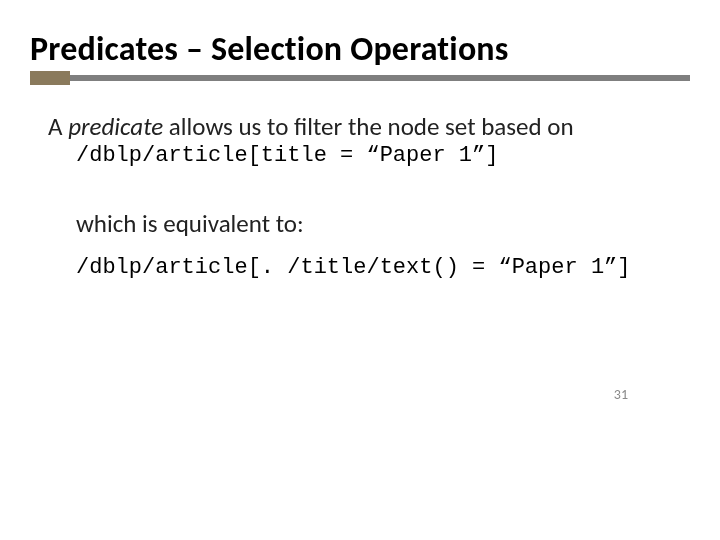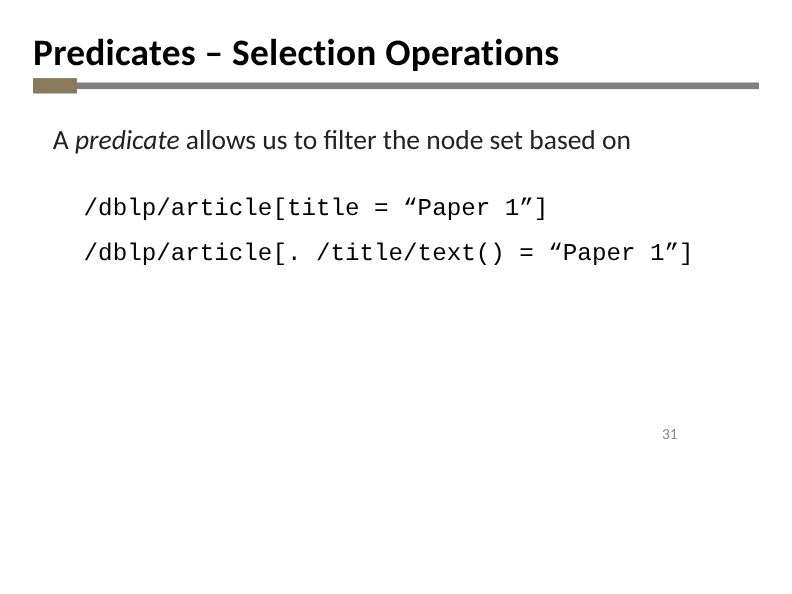--- a/index.html
+++ b/index.html
@@ -60,7 +60,6 @@
     font-size: 22px;
     color: #000;
     padding-left: 28px;
-    margin-top: 34px;
     white-space: pre;
   }
   .equiv {

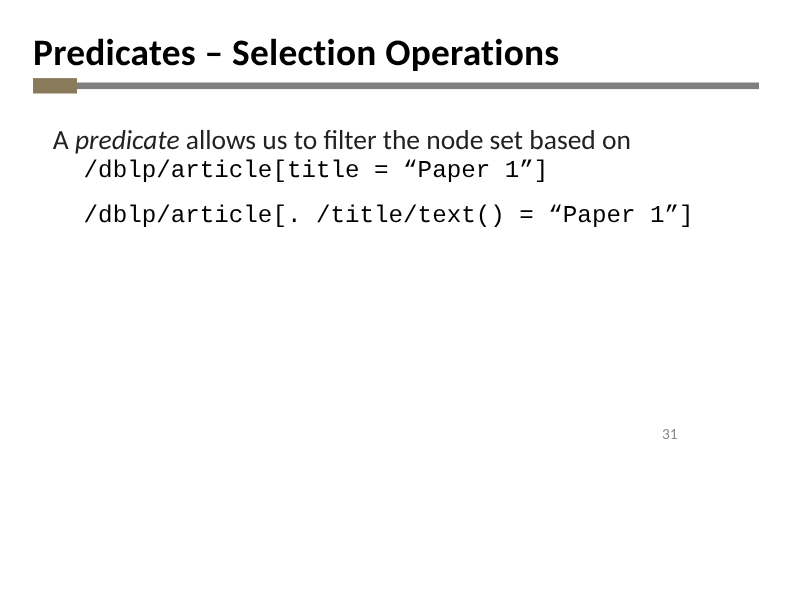--- a/index.html
+++ b/index.html
@@ -104,6 +104,7 @@
 
     <div class="code">/dblp/article[title = “Paper 1”]</div>
 
+    <div class="equiv">which is equivalent to:</div>
 
     <div class="code2">/dblp/article[. /title/text() = “Paper 1”]</div>
   </div>

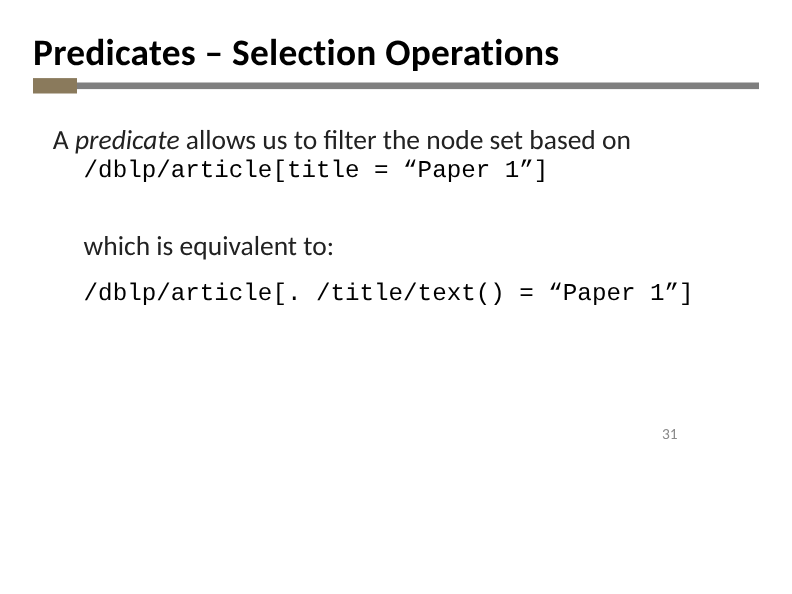--- a/index.html
+++ b/index.html
@@ -79,7 +79,7 @@
   .pagenum {
     position: absolute;
     bottom: 18px;
-    right: 104px;
+    right: 92px;
     font-size: 14px;
     color: #8a8a8a;
   }

